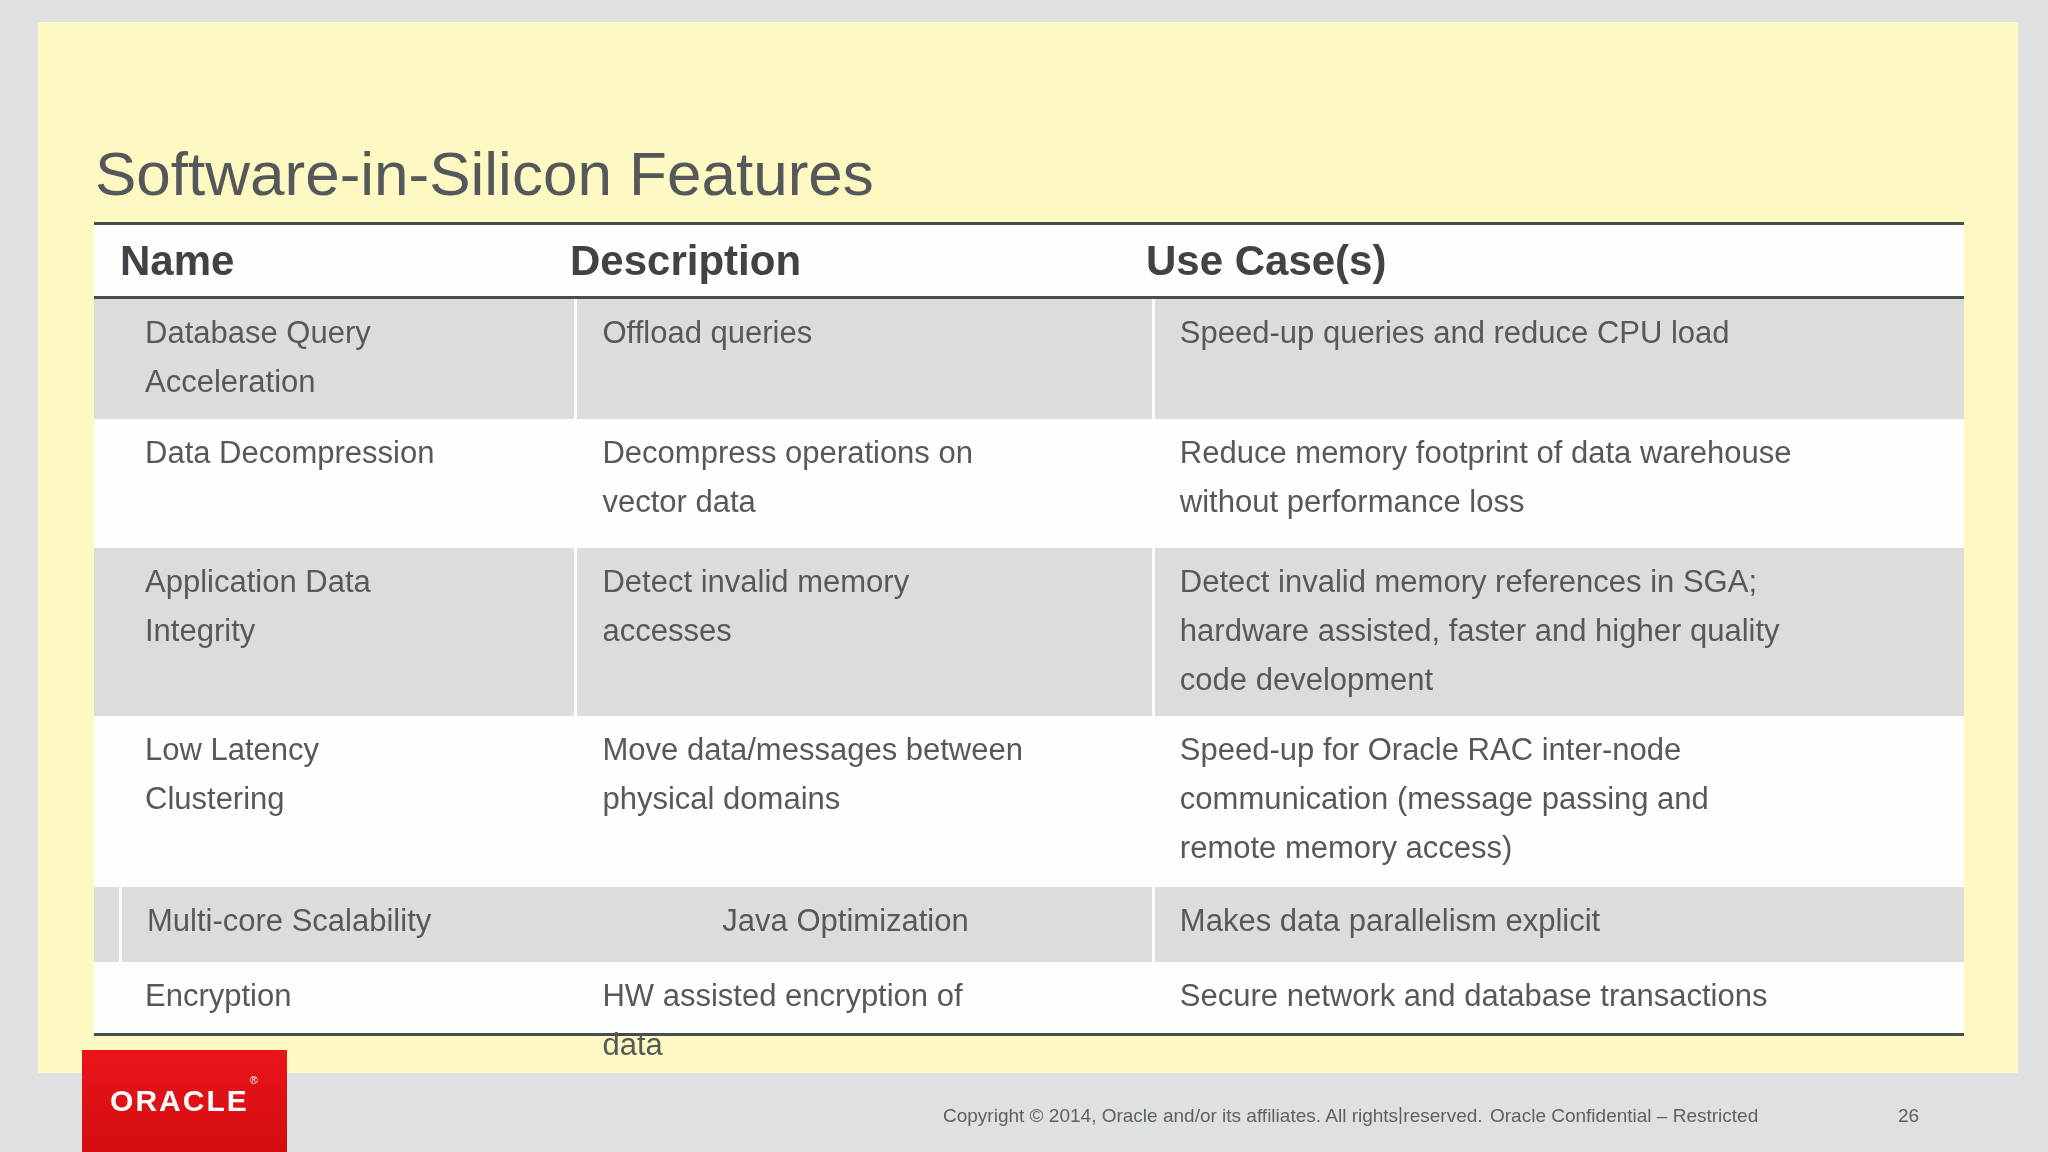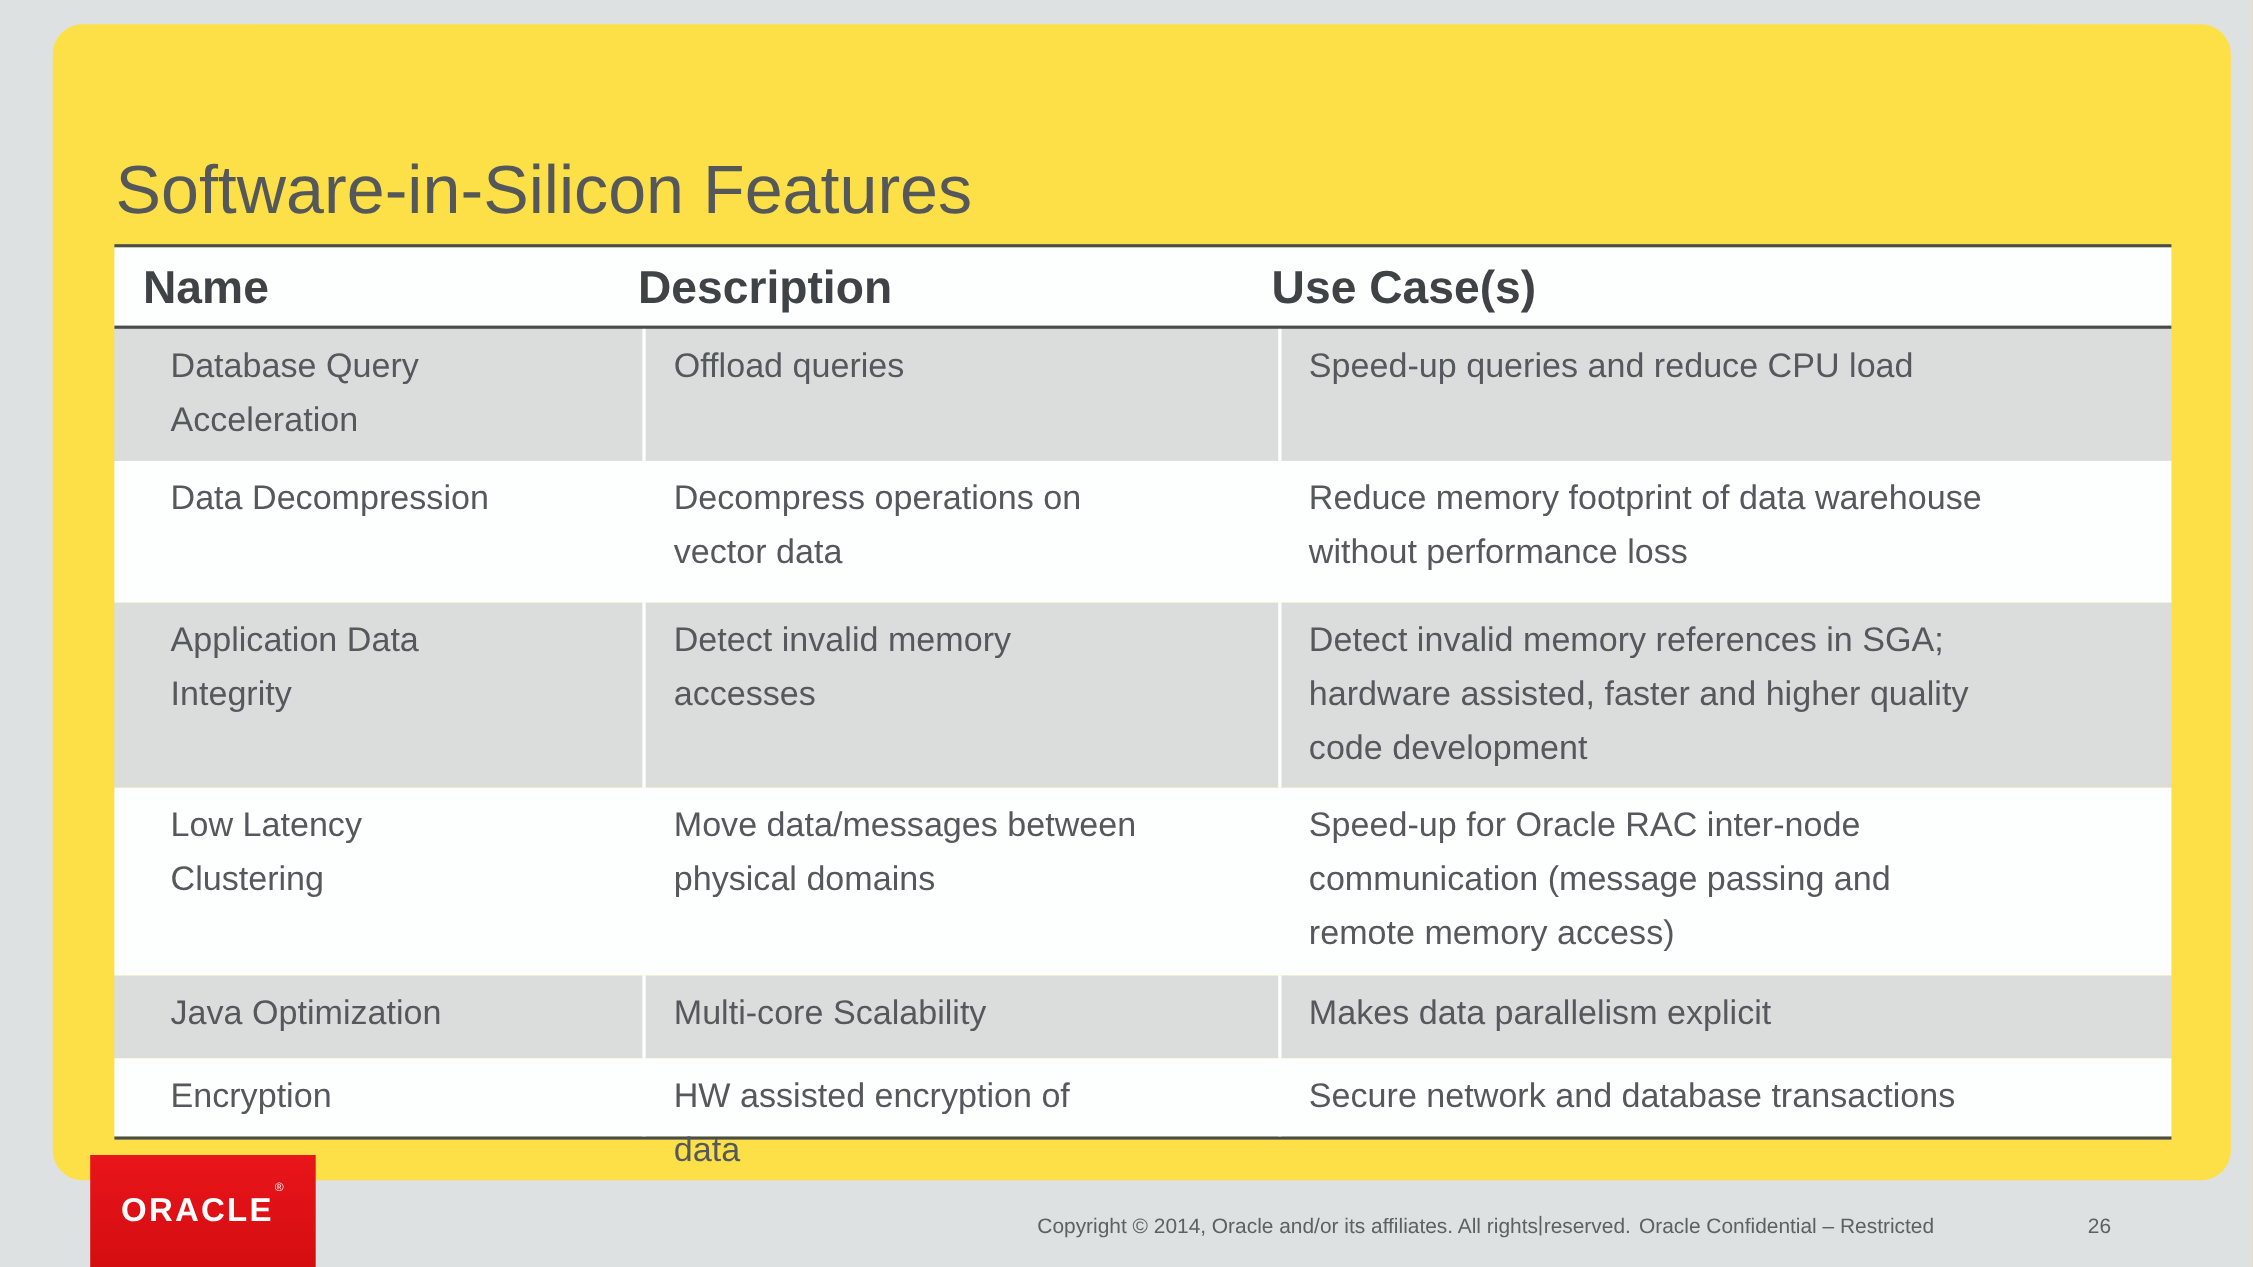--- a/index.html
+++ b/index.html
@@ -10,9 +10,8 @@
   }
   
   .slide{
-    position:absolute;left:48px;top:22px;width:1980px;height:1051px;
-    background:#fde047;
-    border-radius:27px;
+    position:absolute;left:38px;top:22px;width:1980px;height:1051px;
+    background:#fef9c3;
   }
   .title{
     position:absolute;left:57px;top:74px;

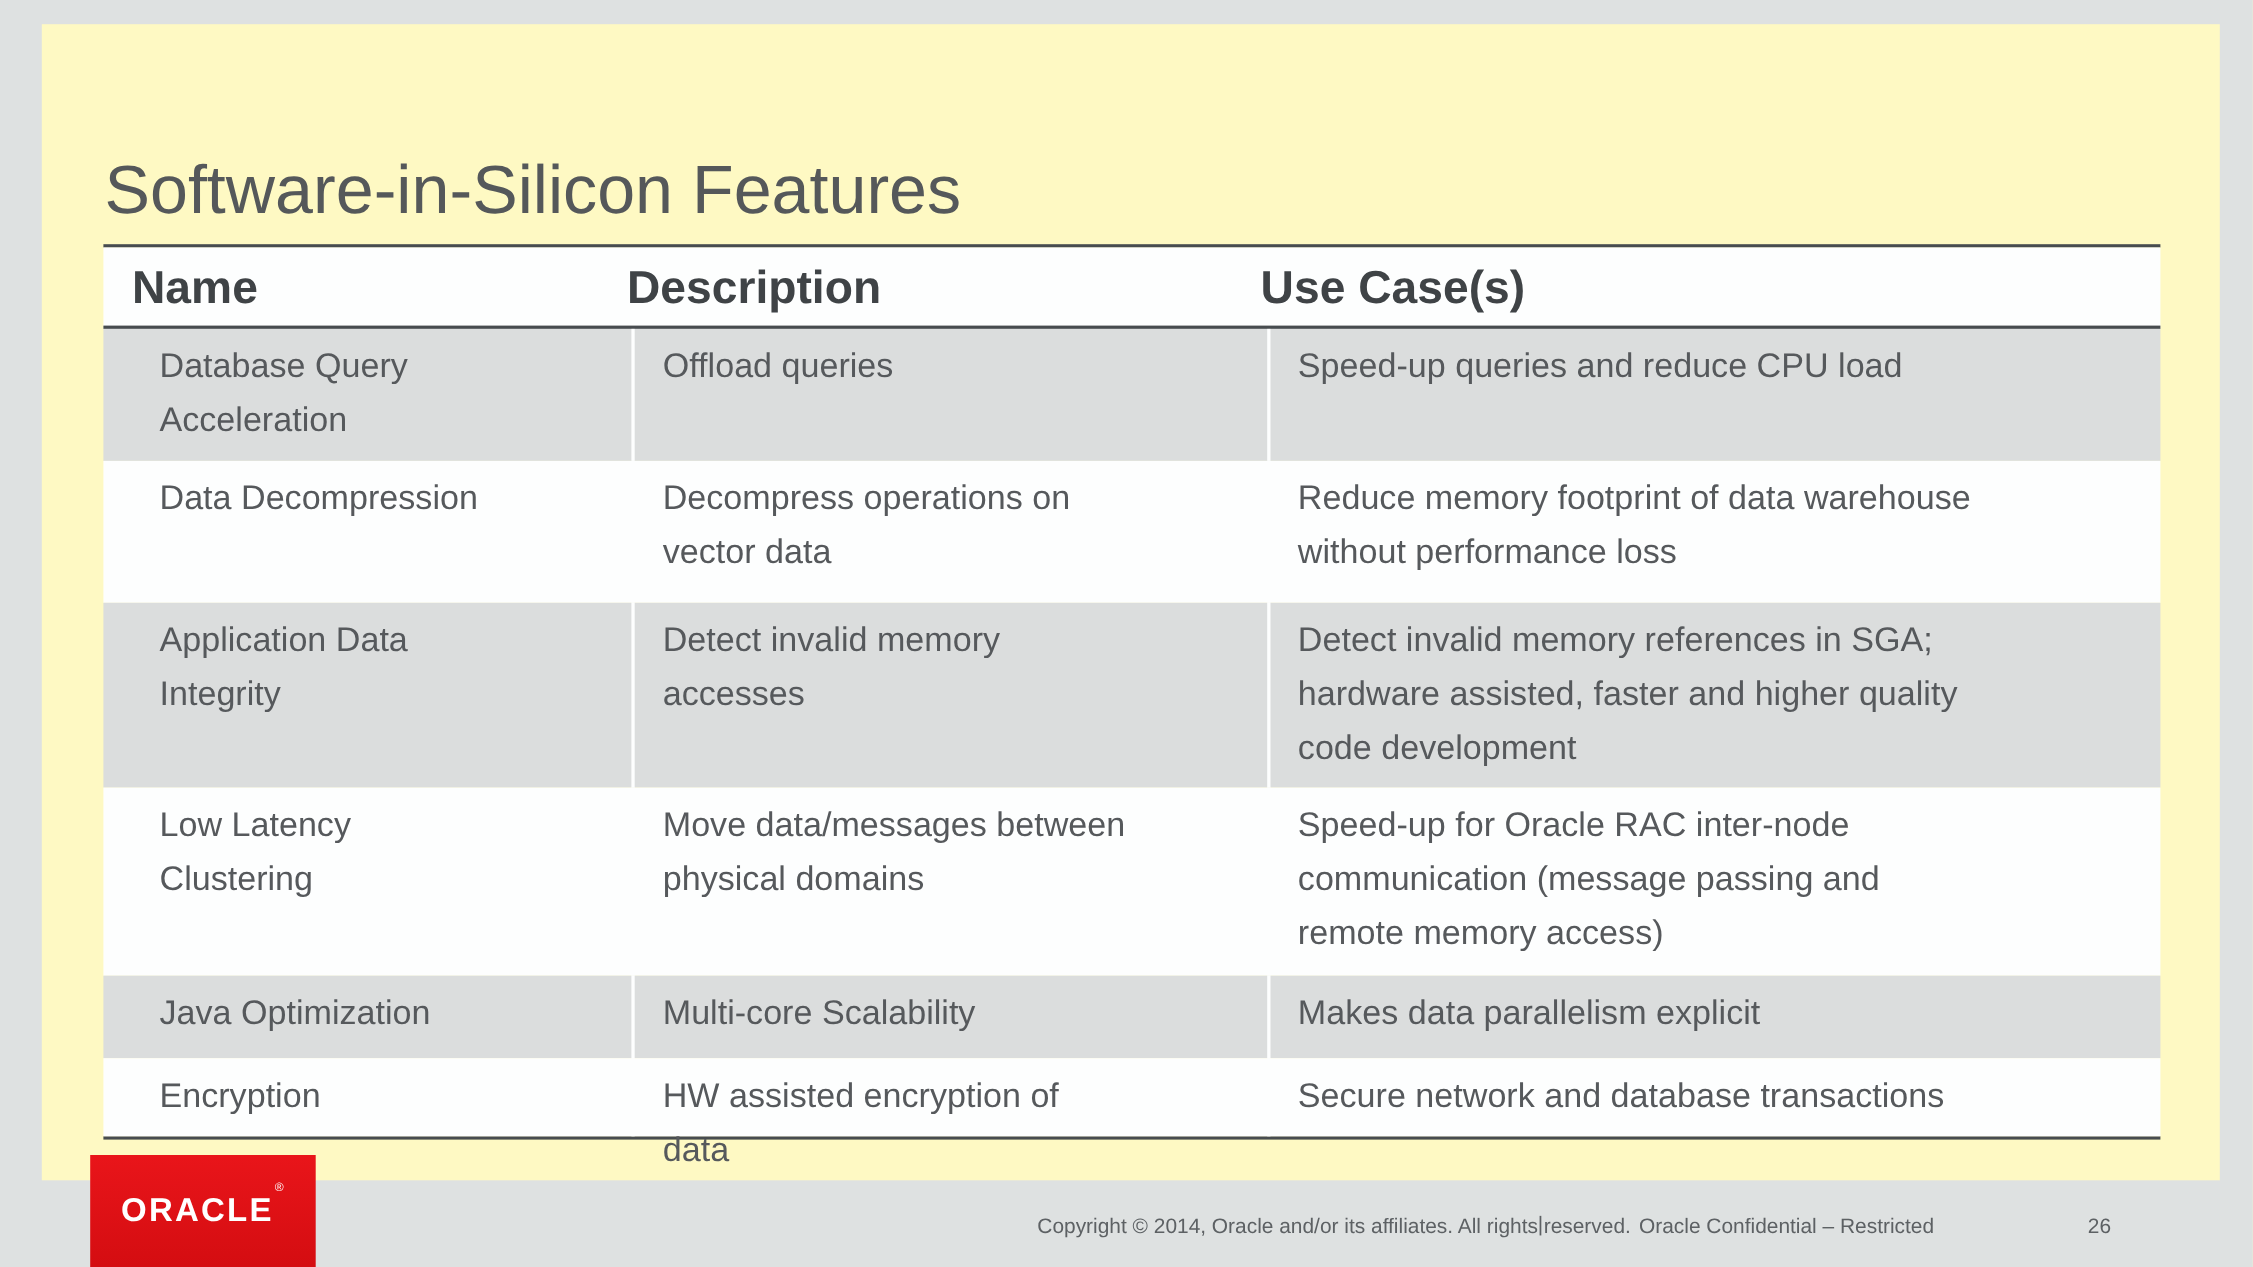--- a/index.html
+++ b/index.html
@@ -114,8 +114,8 @@
       </div>
 
       <div class="trow">
+        <div class="cell c2">Multi-core Scalability</div>
         <div class="cell c1">Java Optimization</div>
-        <div class="cell c2">Multi-core Scalability</div>
         <div class="cell c3">Makes data parallelism explicit</div>
       </div>
 

